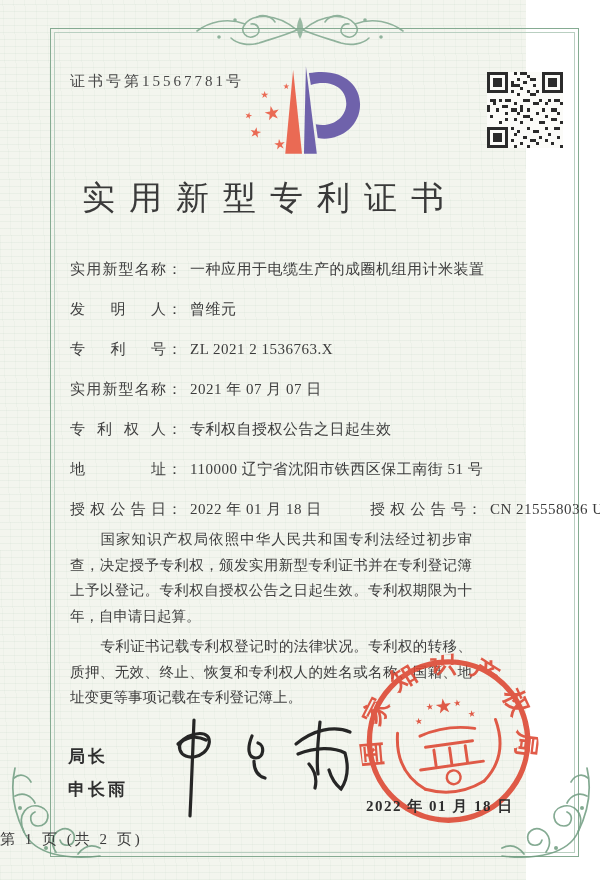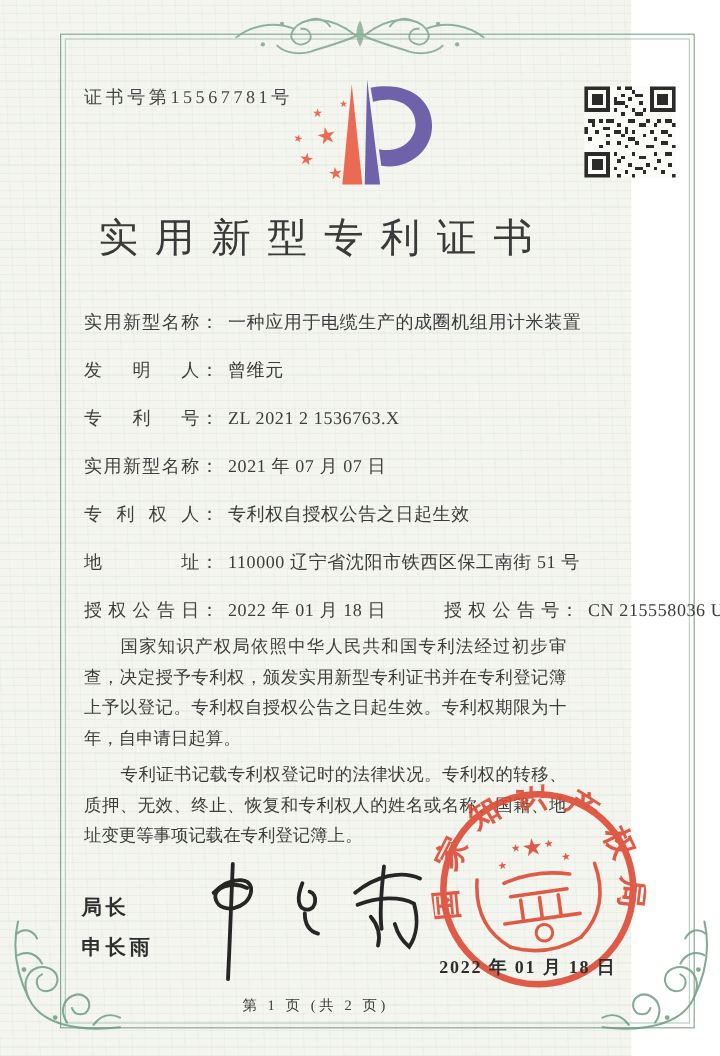--- a/index.html
+++ b/index.html
@@ -35,8 +35,8 @@
   .seal{position:absolute;left:360px;top:655px;transform:rotate(-8deg);opacity:0.88;}
   .sealdate{position:absolute;left:366px;top:797px;font-size:15px;font-weight:600;
             letter-spacing:1.5px;color:#2e2e2e;z-index:5;}
-  .footer{position:absolute;left:0;top:830px;width:100%;text-align:center;
-          font-size:12px;letter-spacing:3px;color:#3a3a3a;}
+  .footer{position:absolute;left:0;top:830px;width:100%;text-align:left;
+          font-size:15px;letter-spacing:3px;color:#3a3a3a;}
   .orn-top{position:absolute;left:175px;top:4px;}
   .orn-bl{position:absolute;left:0px;top:760px;}
   .orn-br{position:absolute;left:498px;top:760px;}

